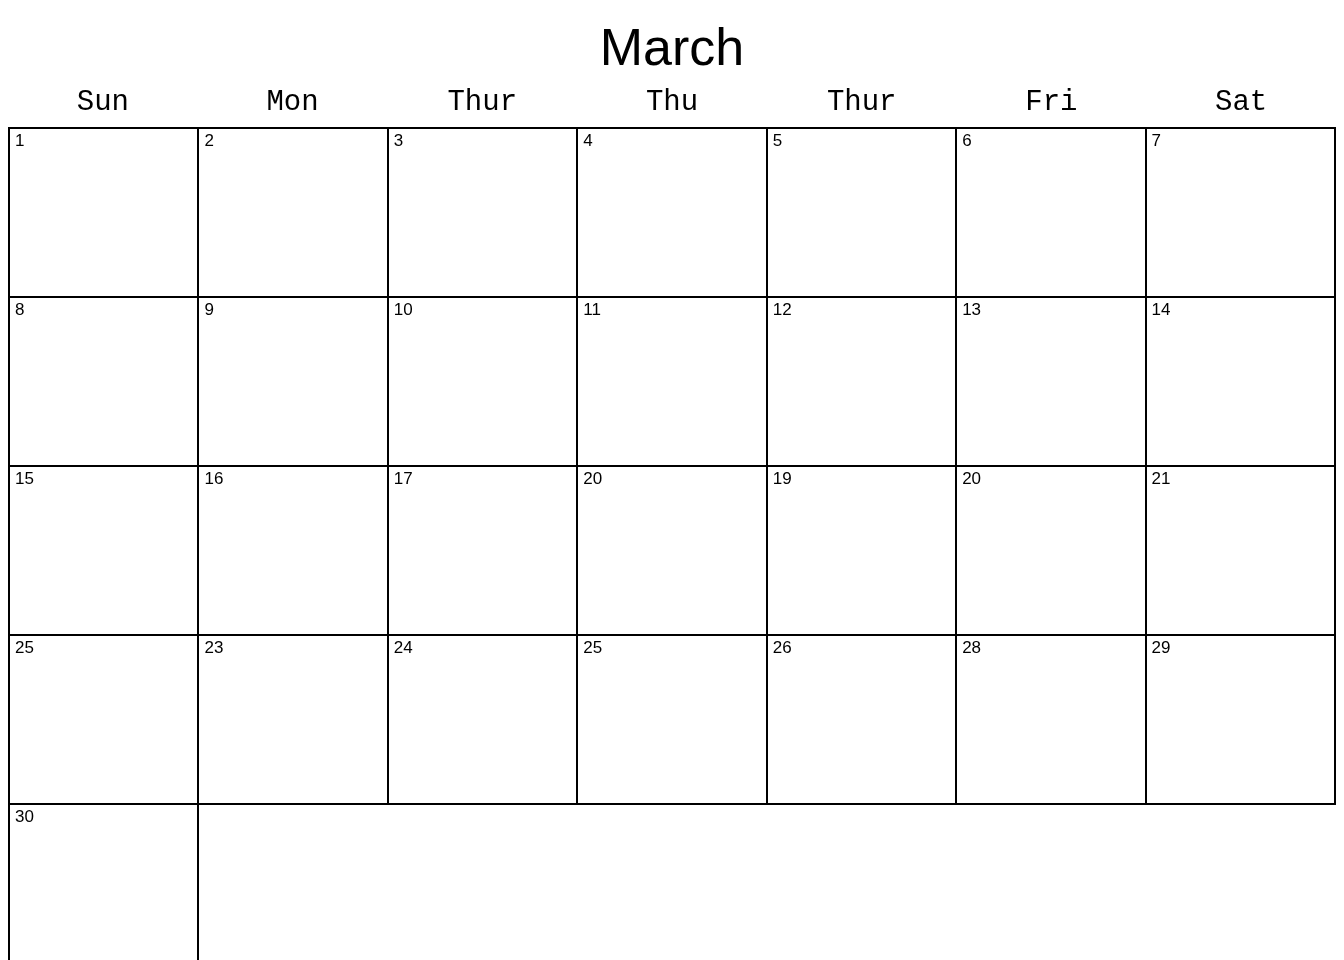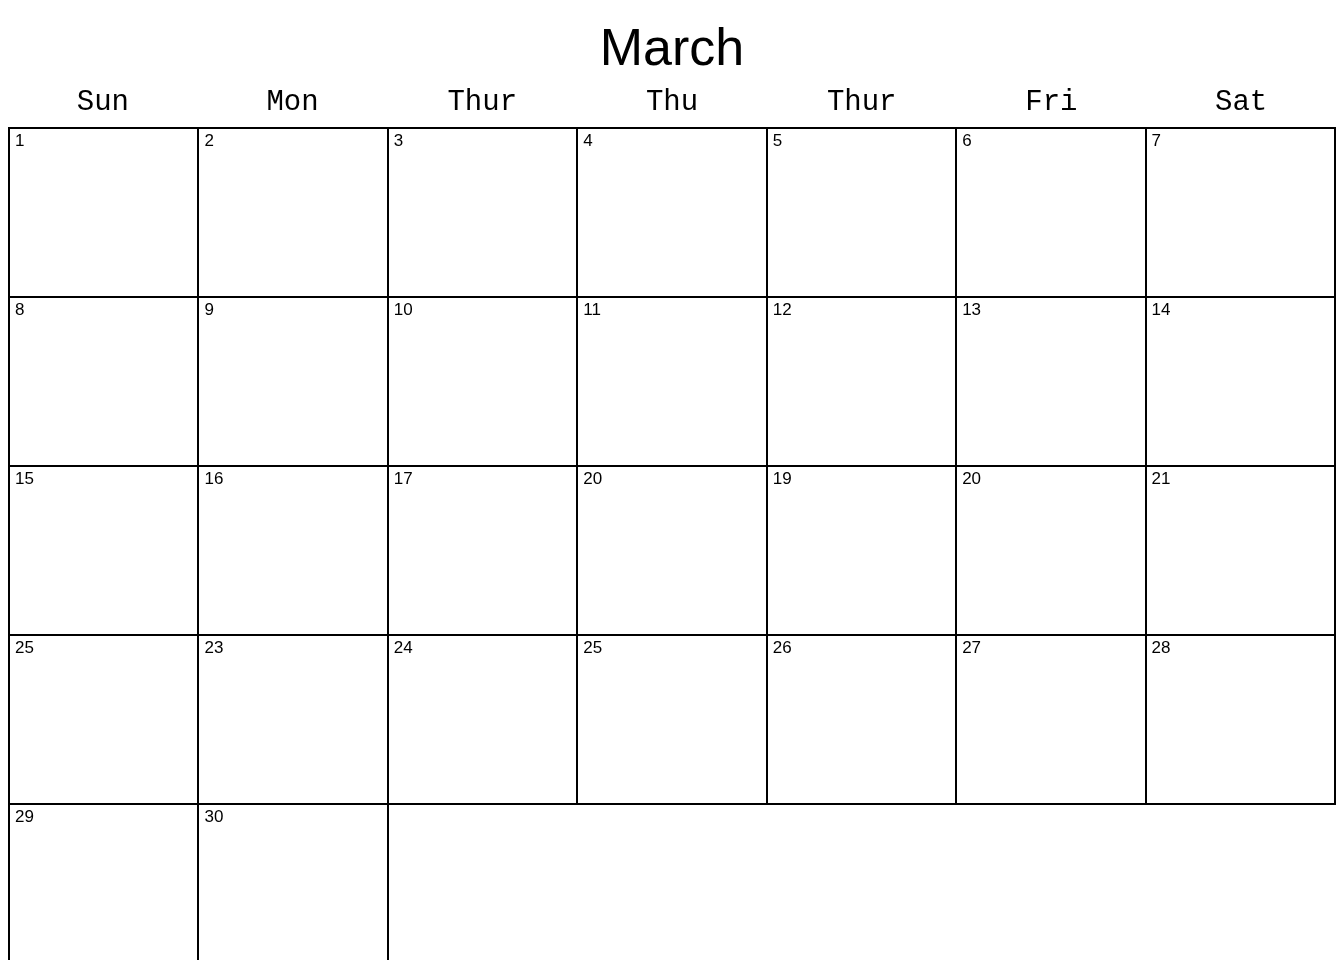--- a/index.html
+++ b/index.html
@@ -181,9 +181,6 @@
         <span class="day-number">26</span>
       </div>
     <div class="day-cell">
-        <span class="day-number">27</span>
-      </div>
-    <div class="day-cell">
         <span class="day-number">28</span>
       </div>
 

